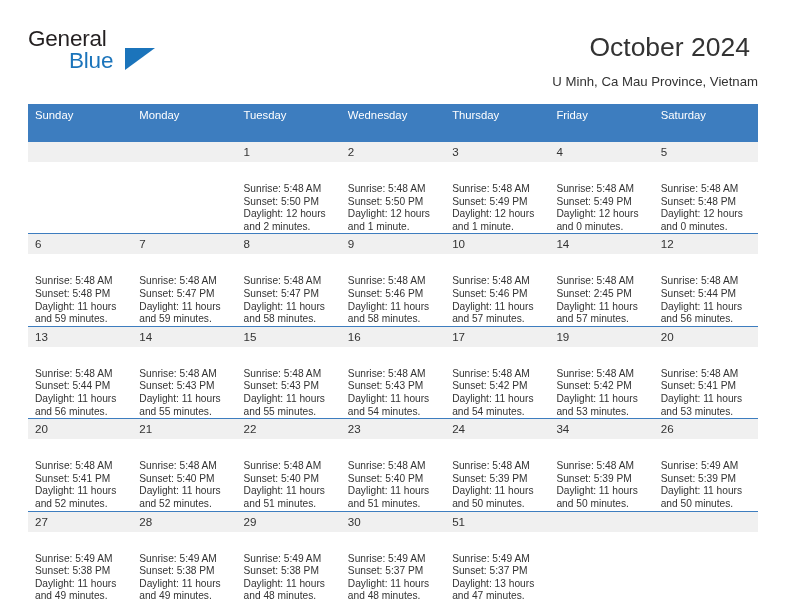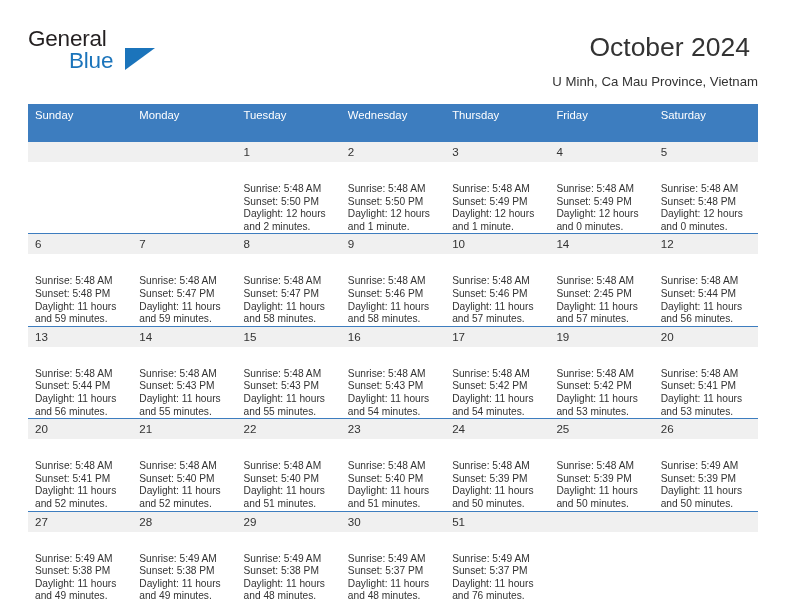--- a/index.html
+++ b/index.html
@@ -382,7 +382,7 @@
             </div>
           </td>
           <td>
-            <div class="daynum">25</div>
+            <div class="daynum">34</div>
             <div class="dayinfo">
               <div>Sunrise: 5:48 AM</div>
               <div>Sunset: 5:39 PM</div>

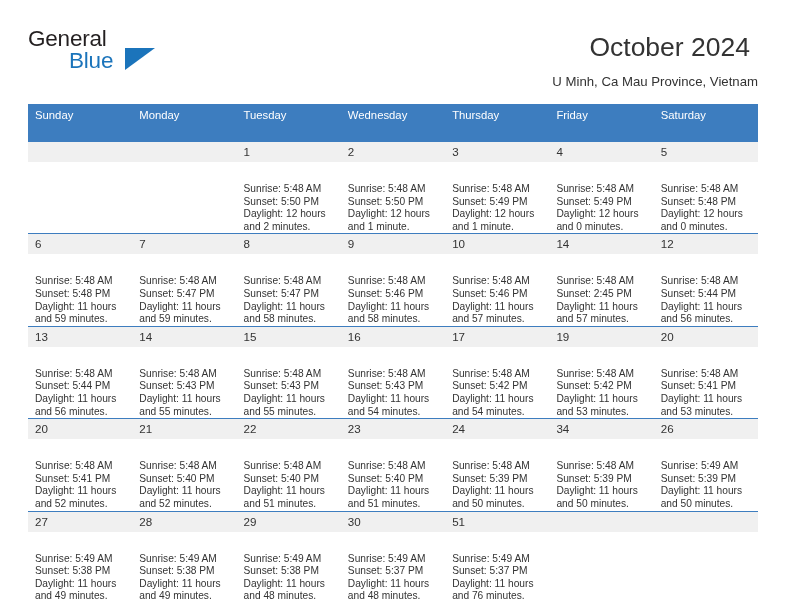--- a/index.html
+++ b/index.html
@@ -436,7 +436,7 @@
             <div class="dayinfo">
               <div>Sunrise: 5:49 AM</div>
               <div>Sunset: 5:37 PM</div>
-              <div class="daylight">Daylight: 11 hours and 76 minutes.</div>
+              <div class="daylight">Daylight: 13 hours and 47 minutes.</div>
             </div>
           </td>
           <td class="blank">

